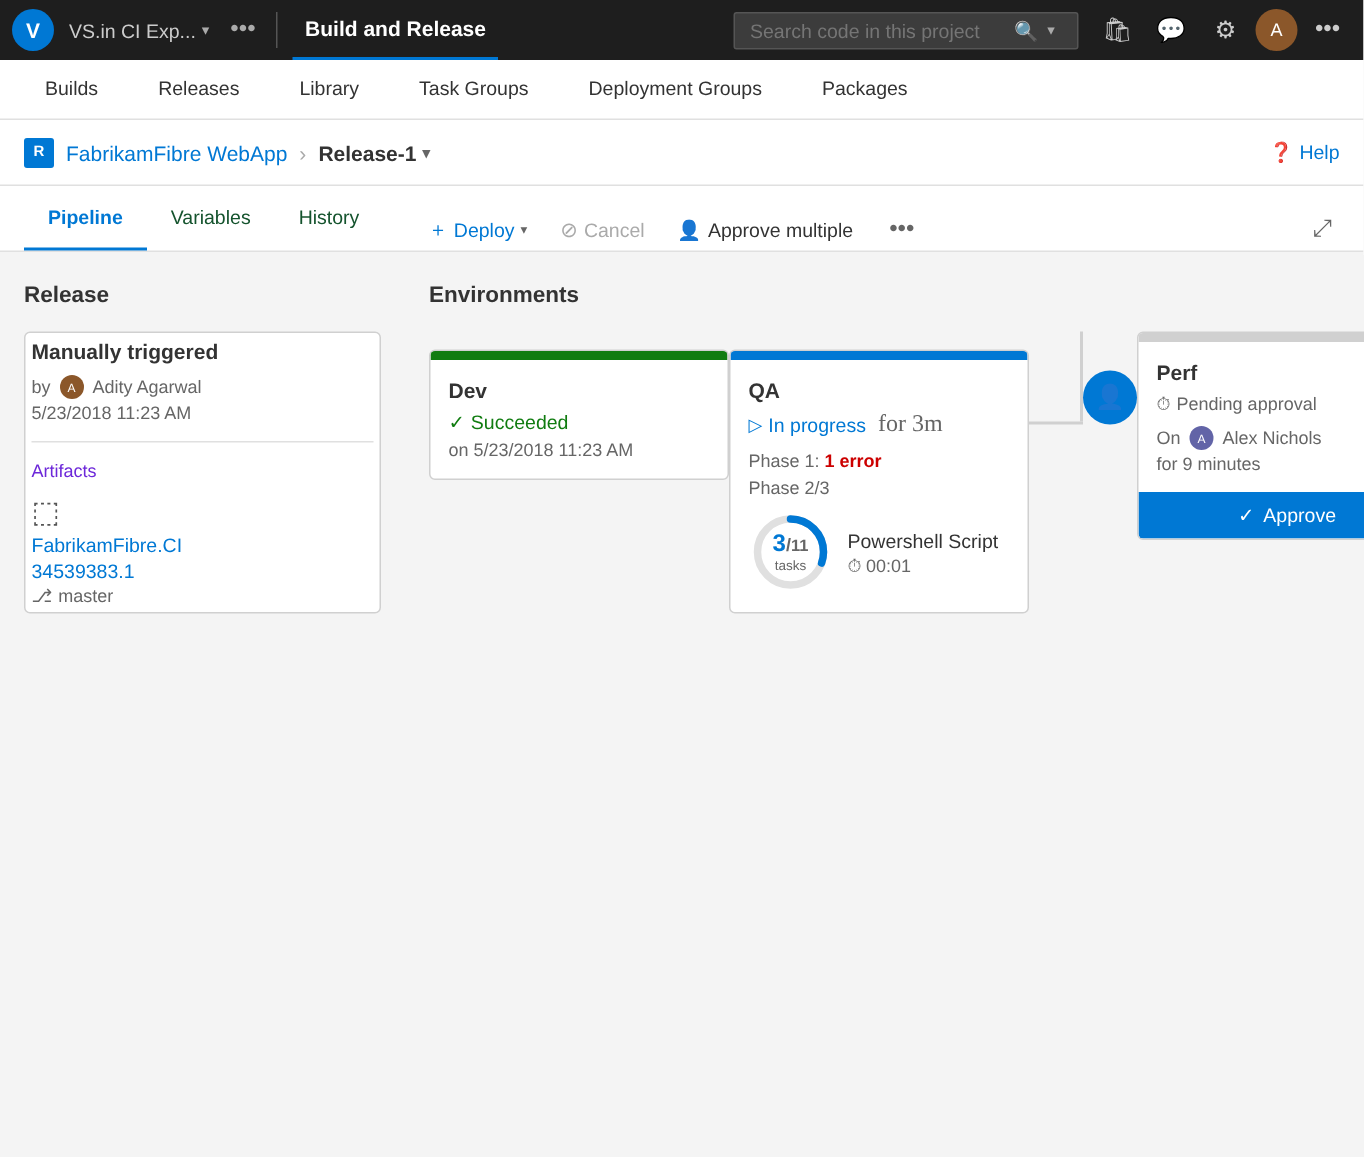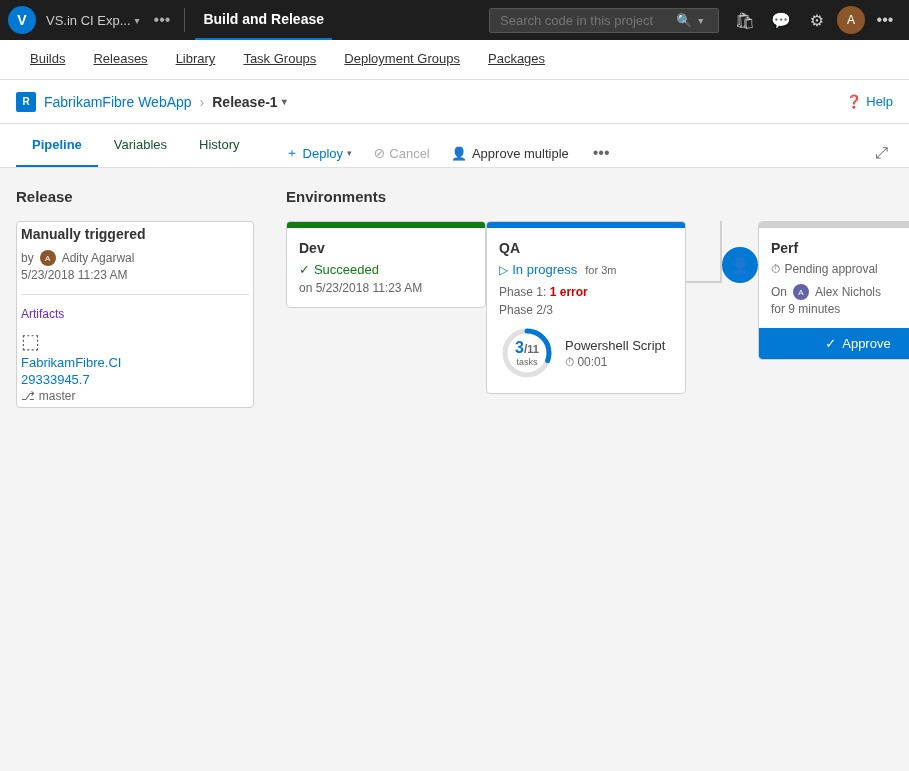--- a/index.html
+++ b/index.html
@@ -65,8 +65,7 @@
       display: flex;
       align-items: center;
       padding: 0 16px;
-      gap: 0;
-      text-decoration: underline;
+      gap: 12px;
     }
     .second-nav-item {
       padding: 0 14px;

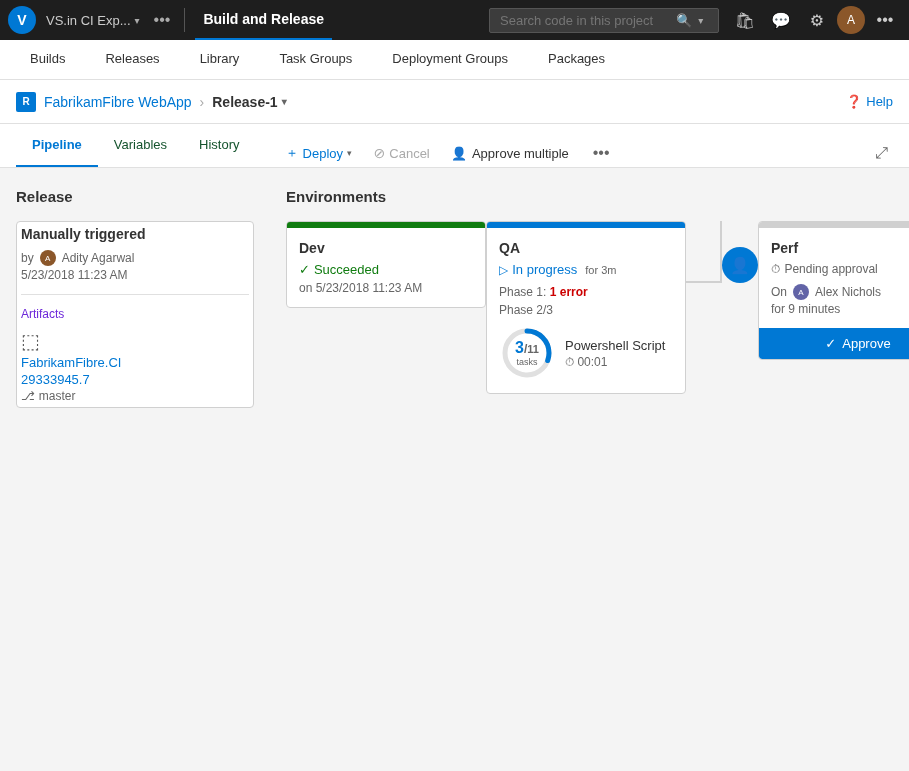--- a/index.html
+++ b/index.html
@@ -195,6 +195,7 @@
       width: 200px;
       overflow: hidden;
       flex-shrink: 0;
+      margin-top: 12px;
     }
     .env-card-header {
       height: 6px;

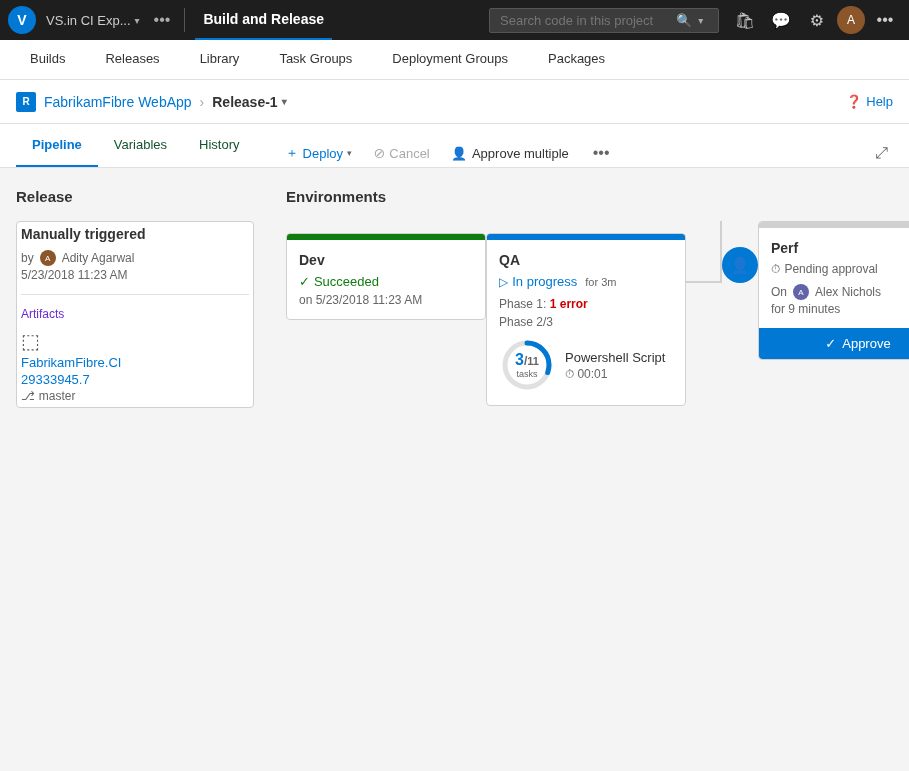--- a/index.html
+++ b/index.html
@@ -209,7 +209,7 @@
     .env-status.success { color: #107c10; }
     .env-status.in-progress { color: #0078d4; }
     .env-date { font-size: 12px; color: #666; }
-    .env-duration { font-size: 11px; color: #666; margin-left: 4px; }
+    .env-duration { font-size: 16px; color: #666; margin-left: 4px; font-family: Liberation Serif, serif; }
 
     
     .qa-phase { font-size: 12px; margin-top: 8px; }

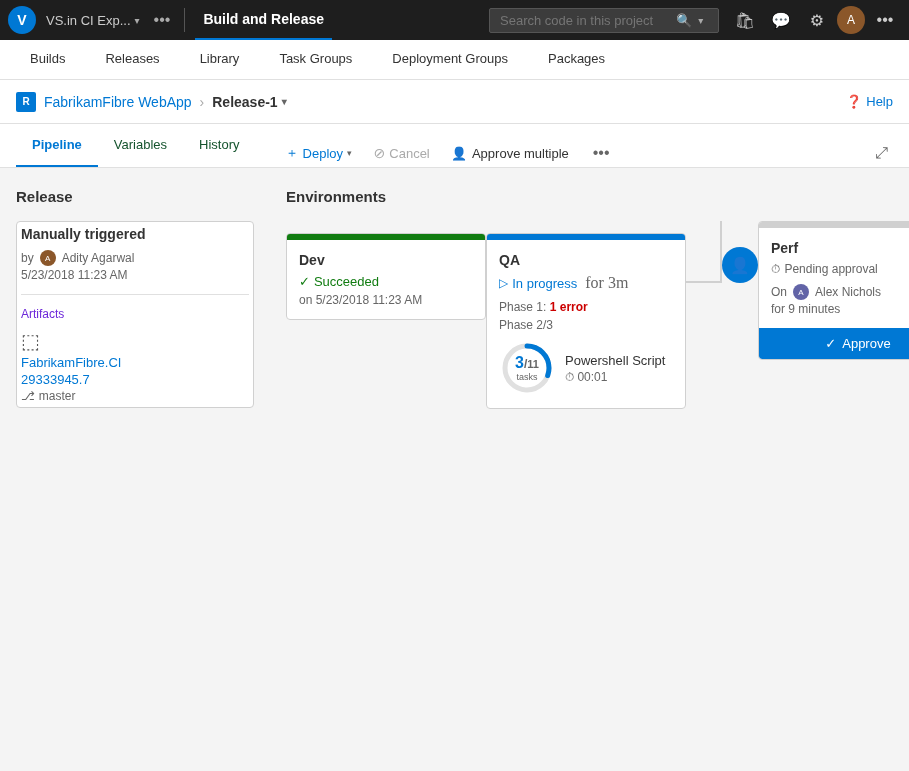--- a/index.html
+++ b/index.html
@@ -374,7 +374,7 @@
       <div class="artifact-item">
         <span class="artifact-icon">⬚</span>
         <span class="artifact-name">FabrikamFibre.CI</span>
-        <span class="artifact-version">29333945.7</span>
+        <span class="artifact-version">34539383.1</span>
         <div class="artifact-branch">
           <span>⎇</span>
           <span>master</span>

